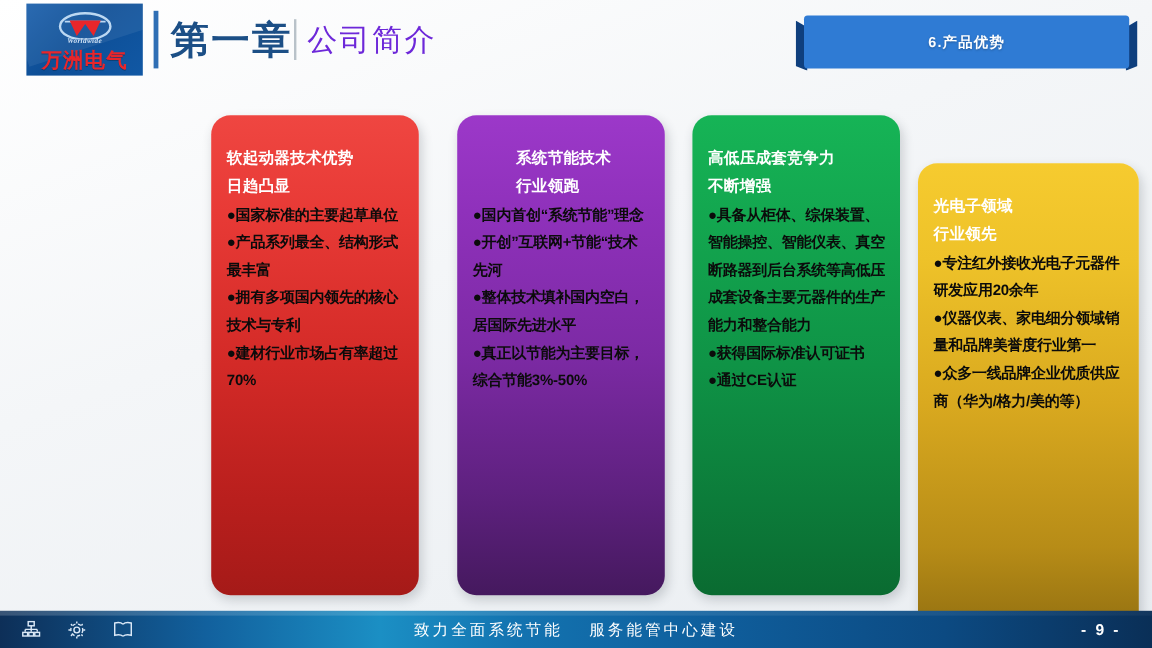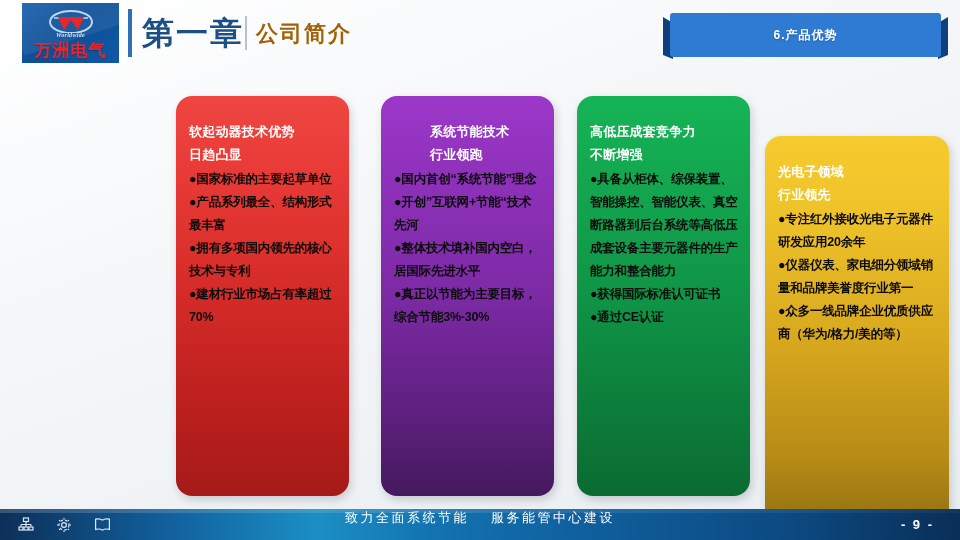--- a/index.html
+++ b/index.html
@@ -54,7 +54,7 @@
   }
   .hdr-sub{
     position:absolute; left:256px; top:18px;
-    font-size:22px; color:#a16207; letter-spacing:2px; line-height:32px;font-weight:bold;
+    font-size:25px; color:#6d28d9; letter-spacing:2px; line-height:32px;
   }
 
   

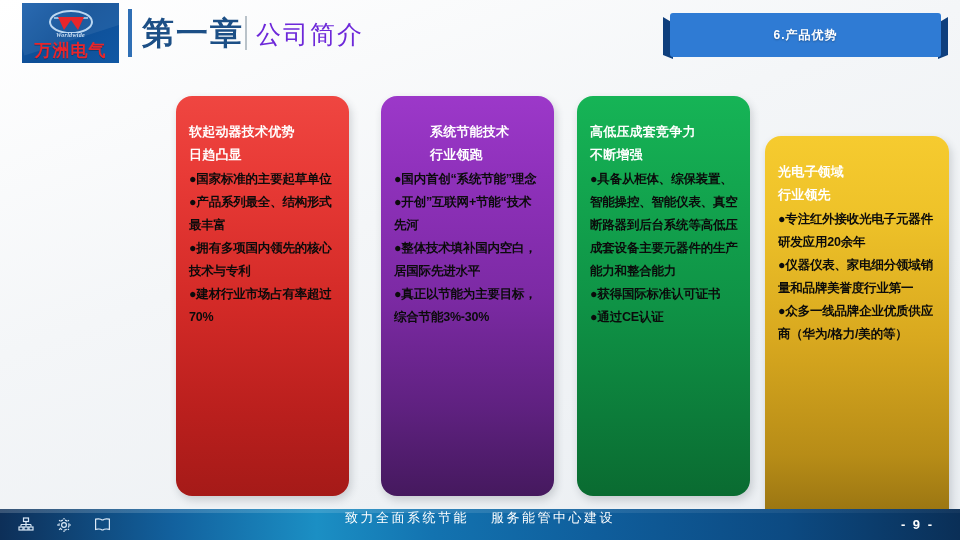--- a/index.html
+++ b/index.html
@@ -191,7 +191,7 @@
       <p>●国内首创“系统节能”理念</p>
       <p>●开创”互联网+节能“技术先河</p>
       <p>●整体技术填补国内空白，居国际先进水平</p>
-      <p>●真正以节能为主要目标，综合节能3%-30%</p>
+      <p>●真正以节能为主要目标，综合节能3%-50%</p>
     </div>
   </div>
 

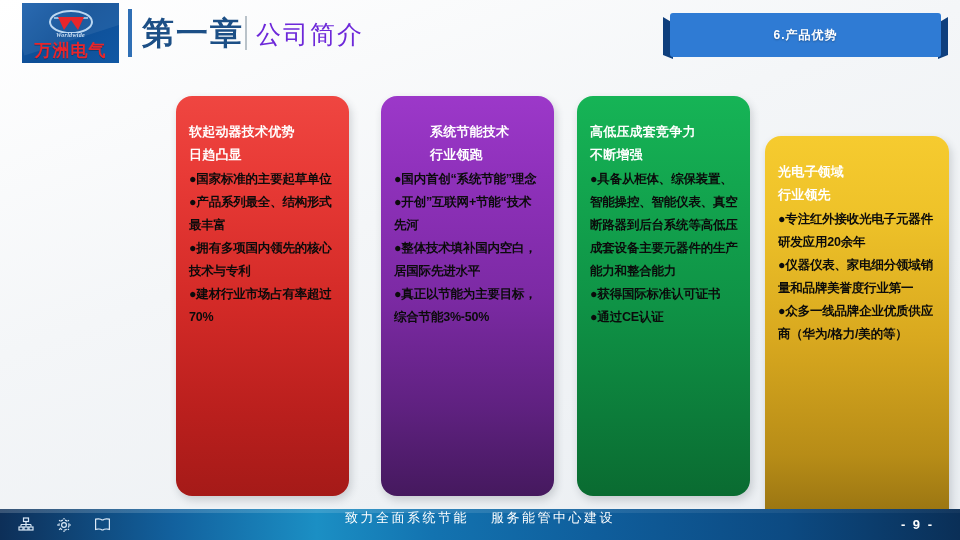--- a/index.html
+++ b/index.html
@@ -127,7 +127,7 @@
   .footer-icons svg{ display:block; }
   .footer-center{
     position:absolute; left:0; right:0; top:0; height:31px;
-    display:flex; justify-content:center;
+    display:flex; align-items:center; justify-content:center;
     gap:22px;
   }
   .footer-center span{

